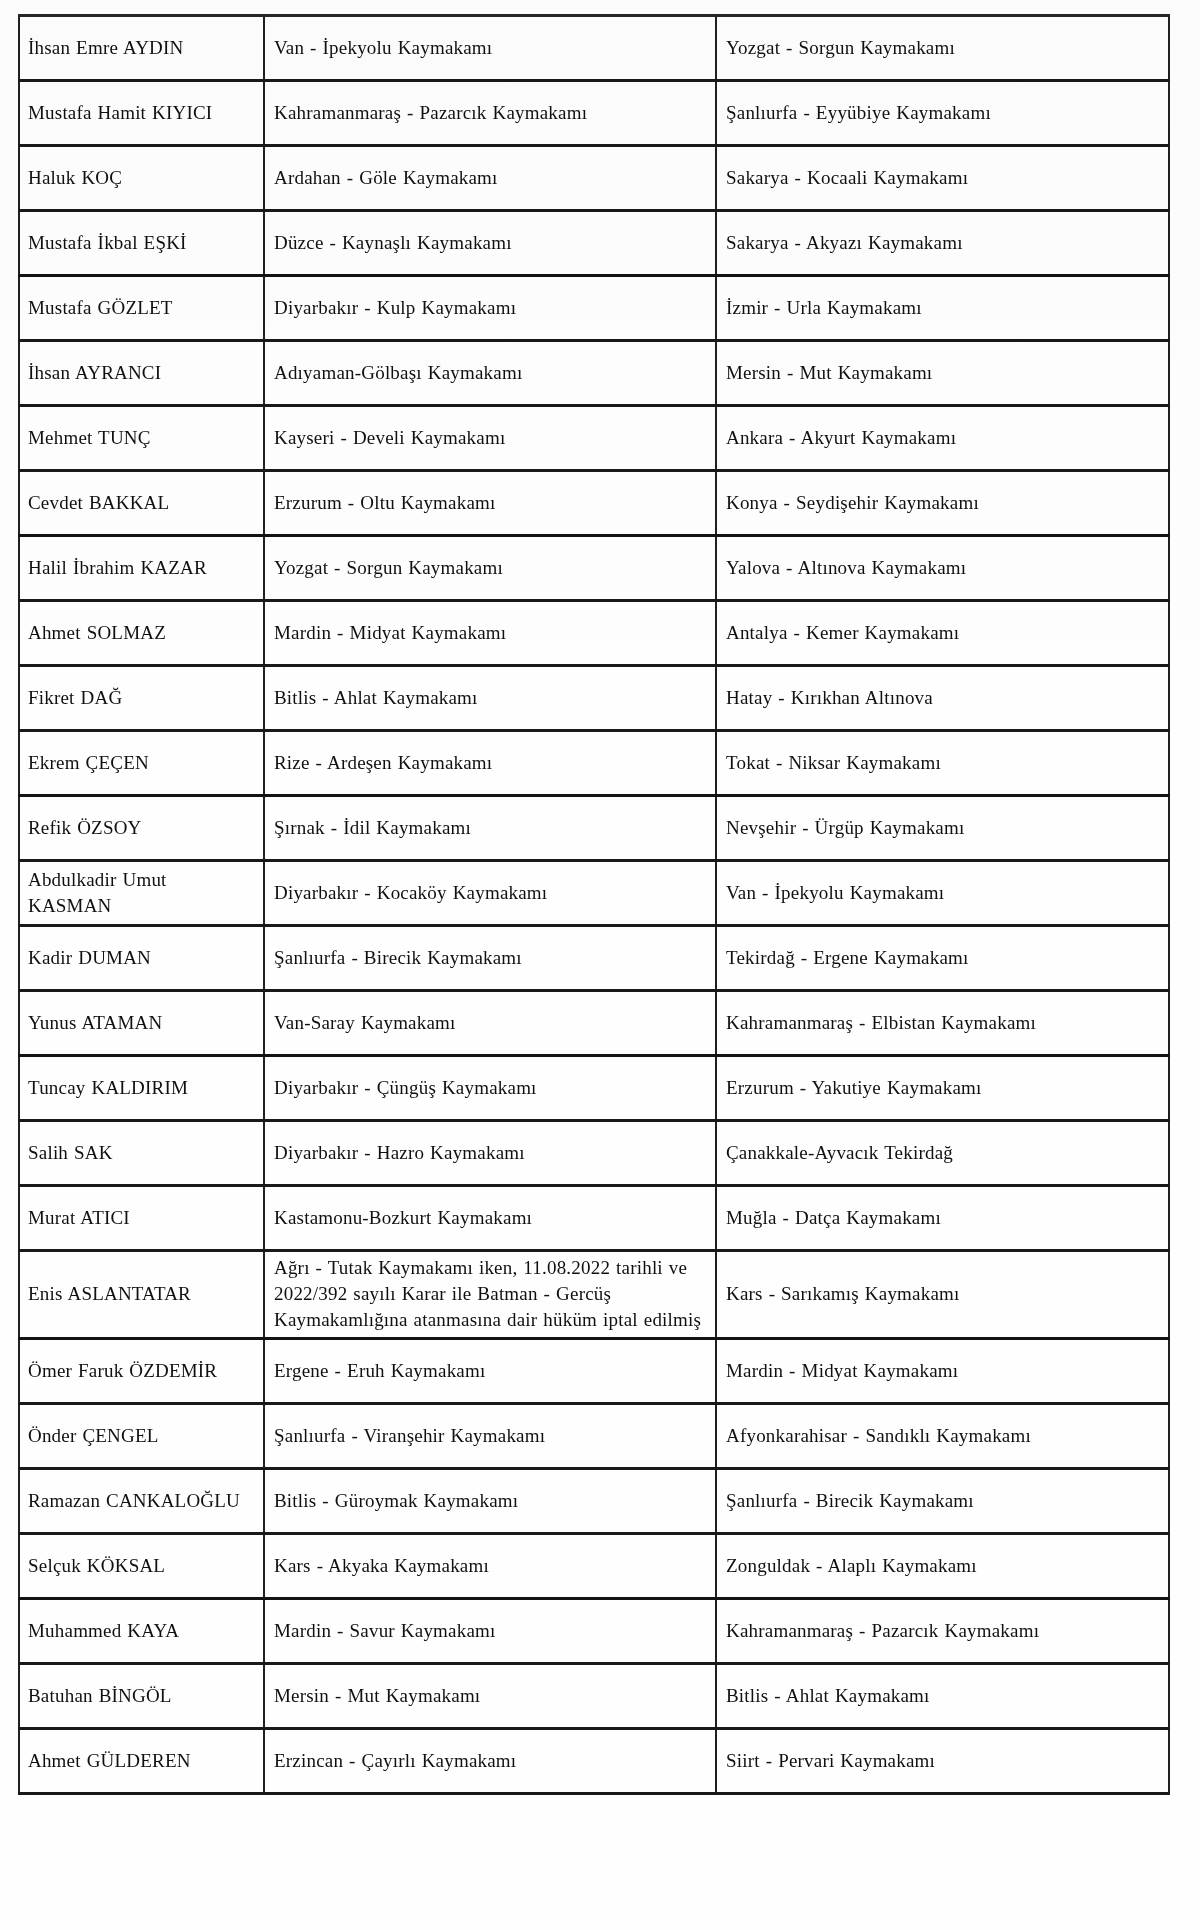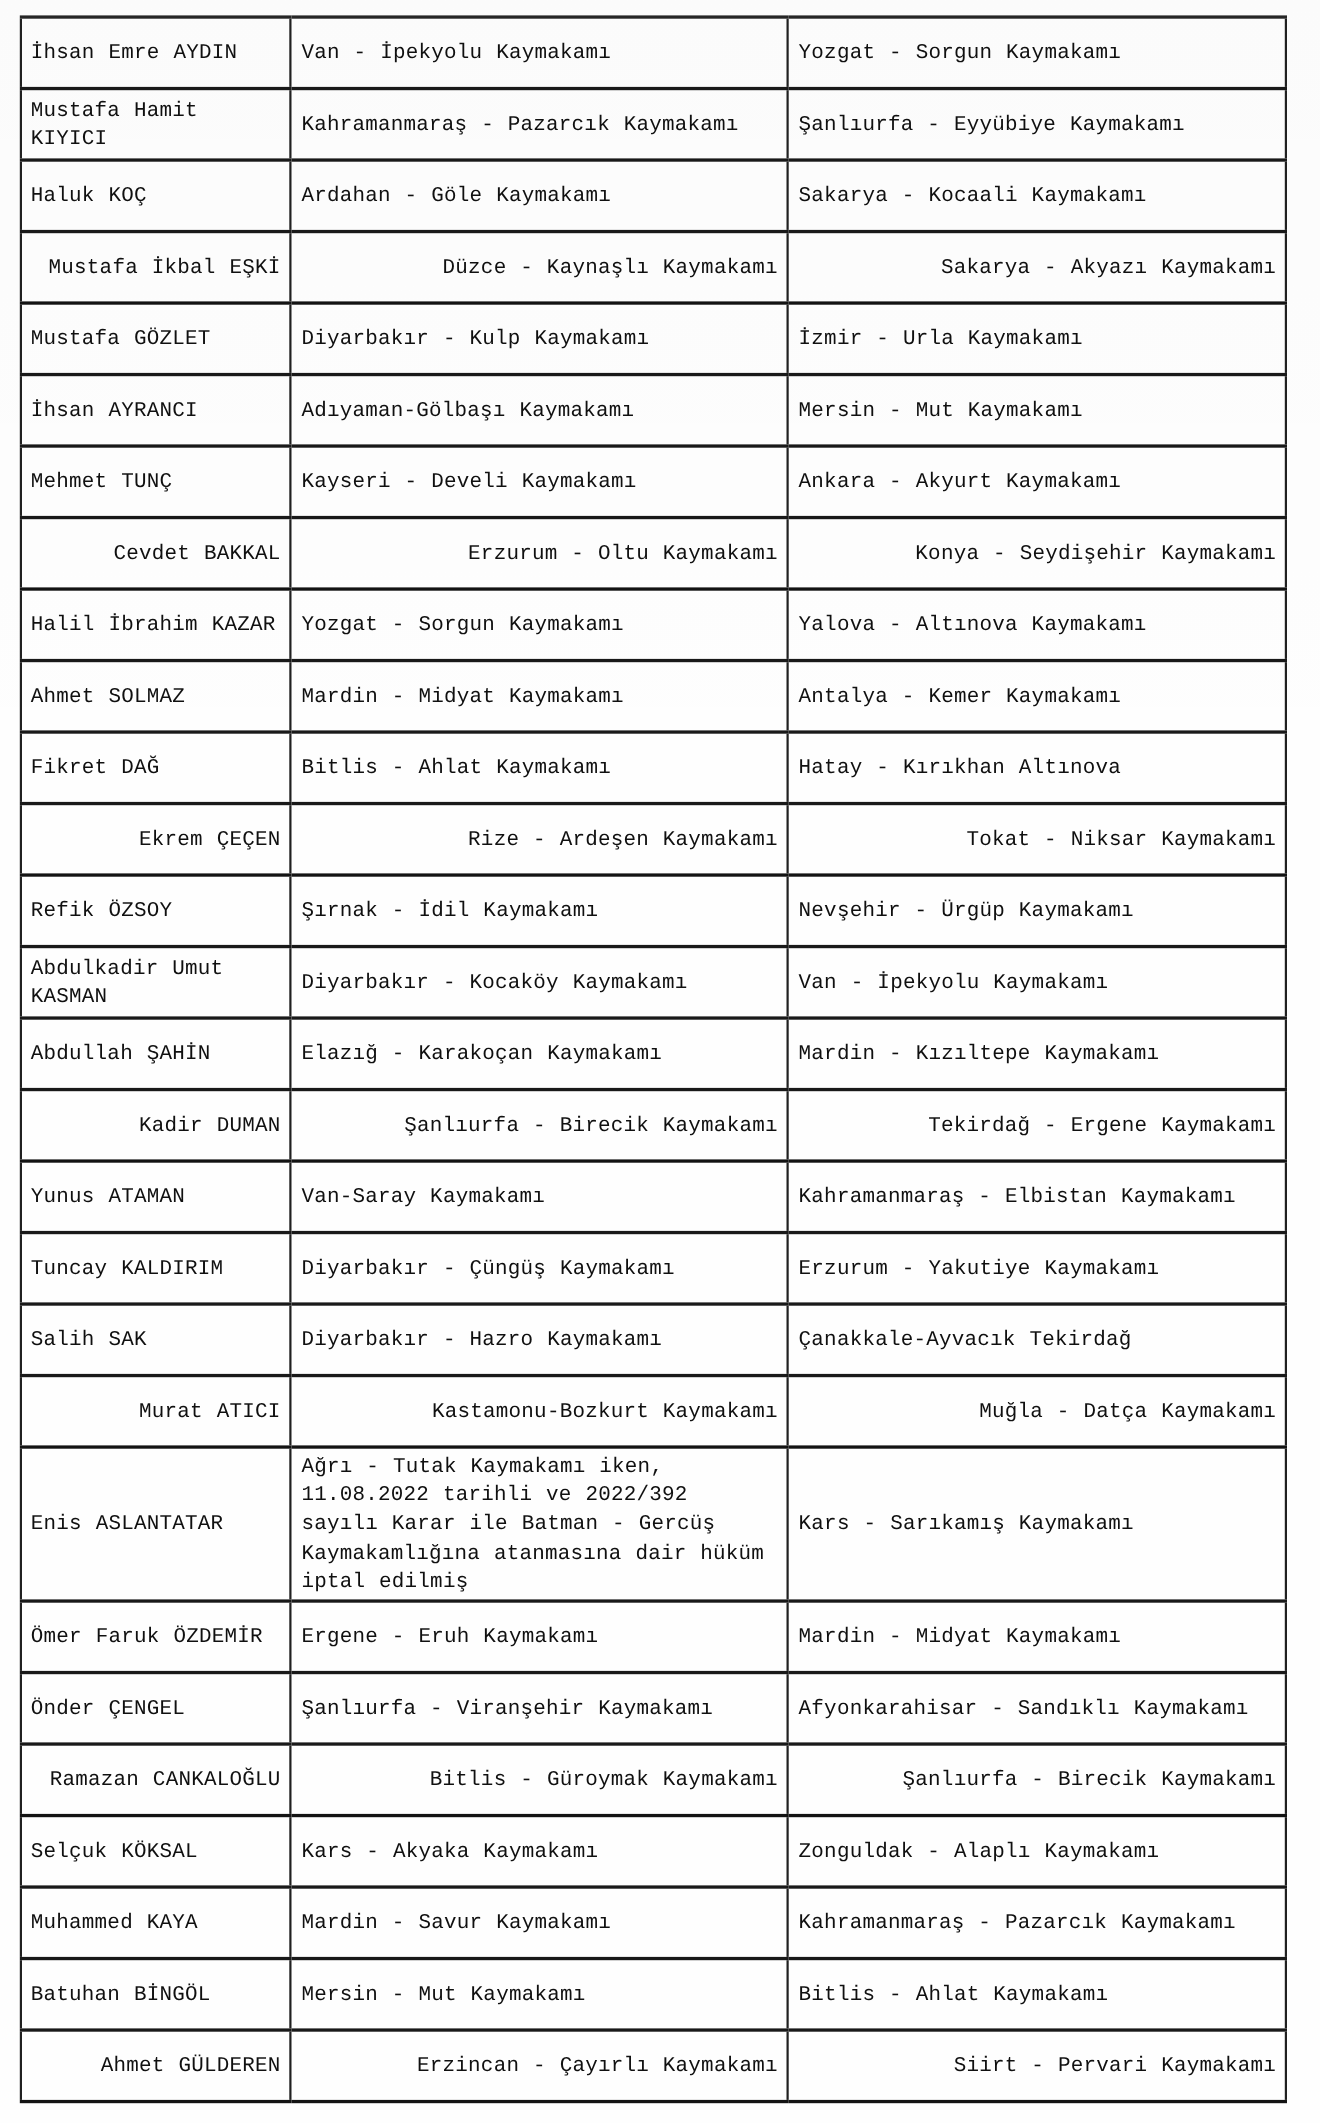--- a/index.html
+++ b/index.html
@@ -20,7 +20,6 @@
     background:
       linear-gradient(180deg, rgba(0,0,0,0.012), rgba(0,0,0,0) 40%),
       #fefefe;
-    font-family: Liberation Mono, monospace;
   }
   table.appointments {
     position: absolute;

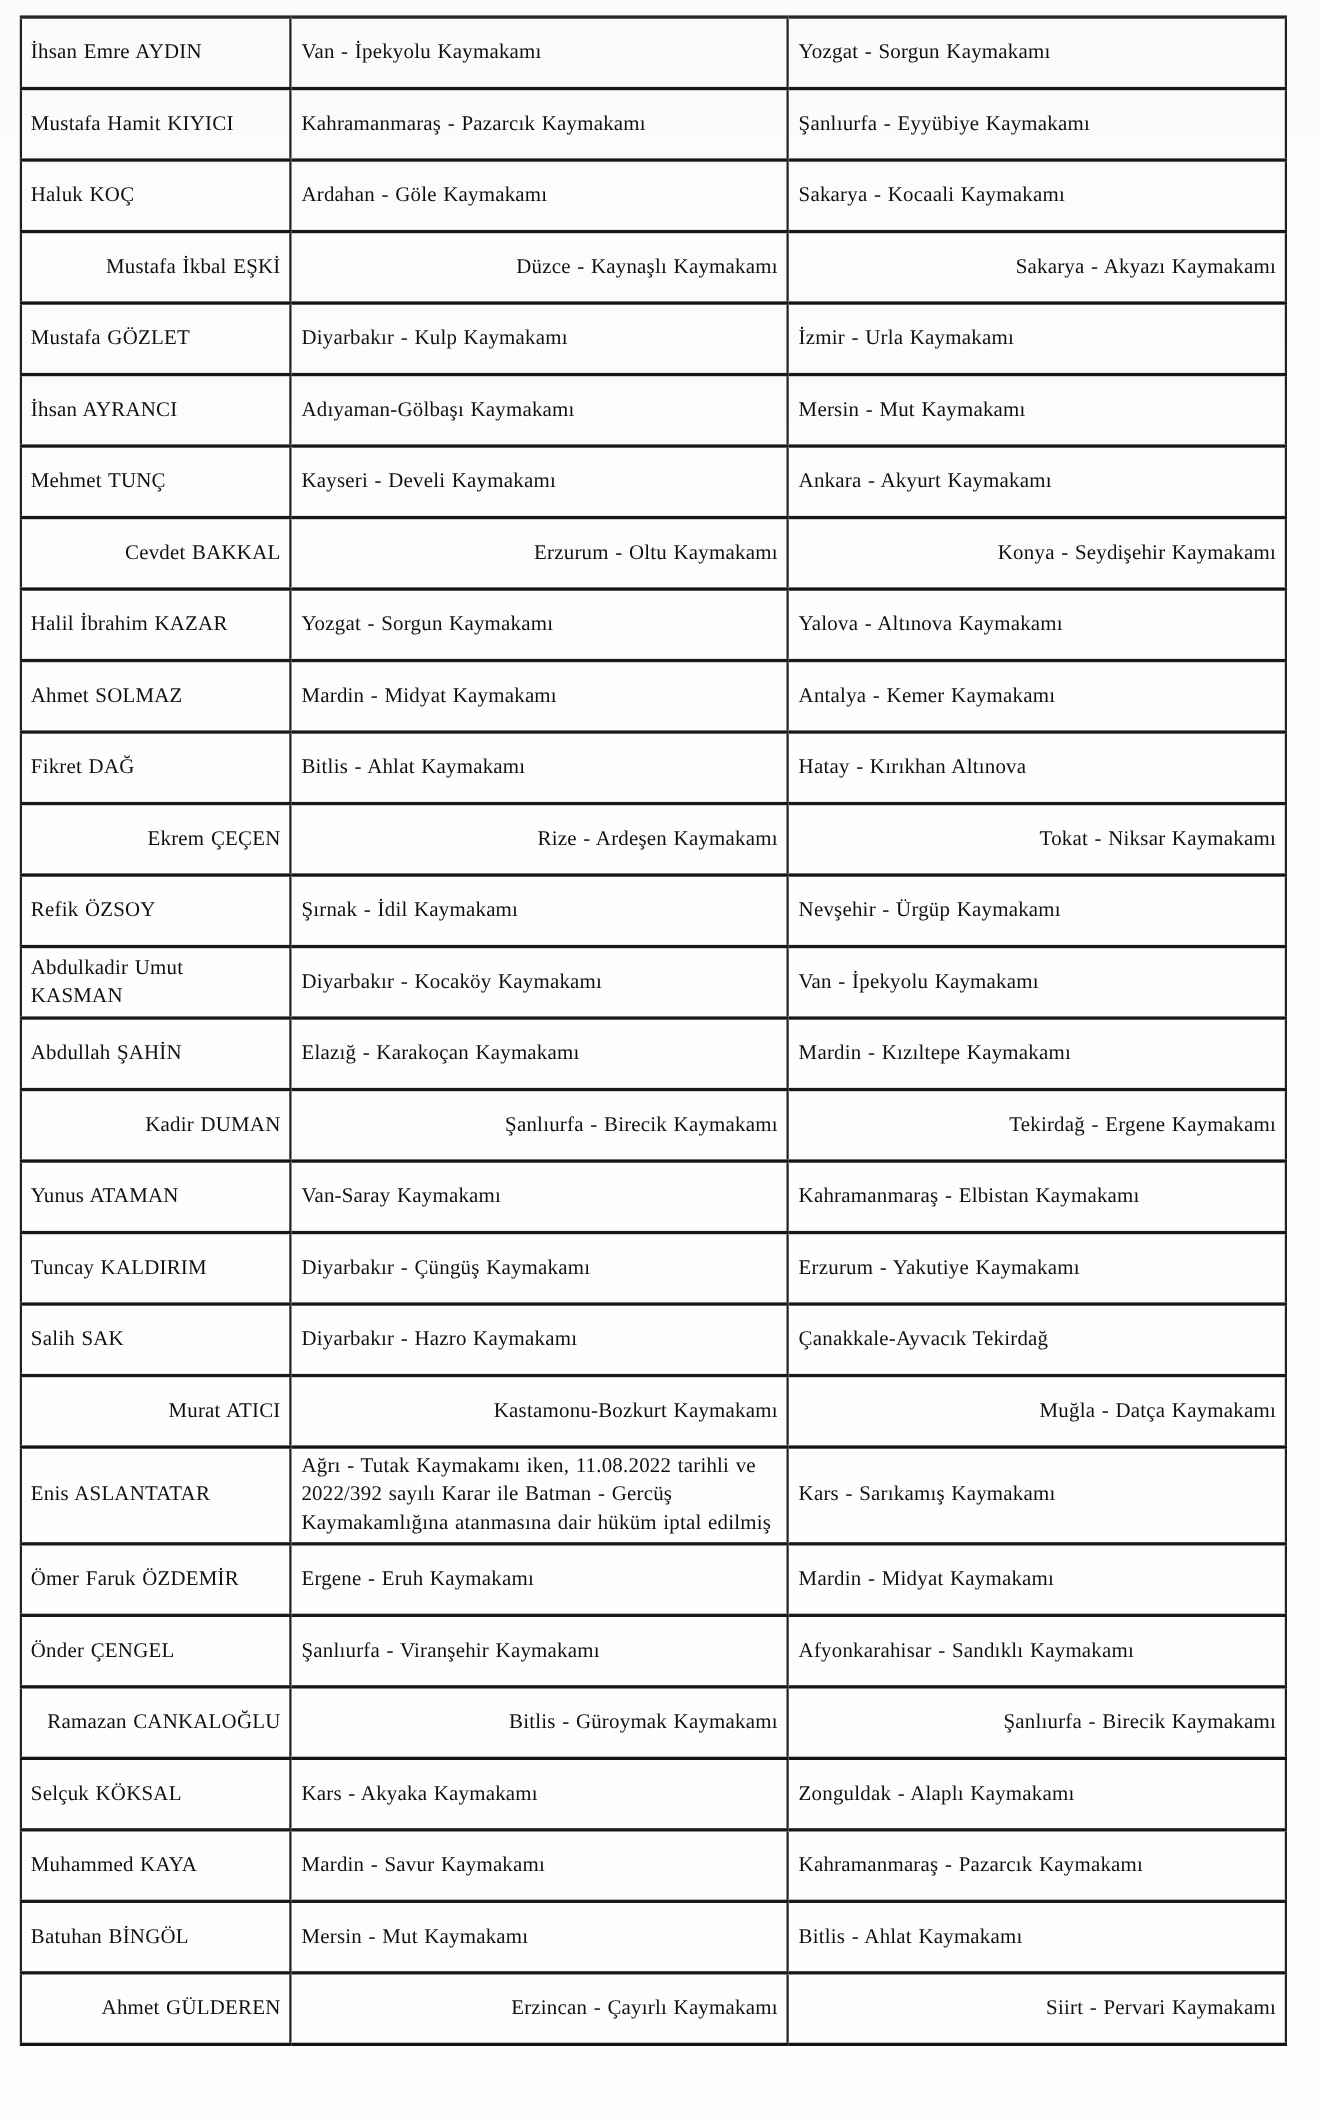--- a/index.html
+++ b/index.html
@@ -52,7 +52,7 @@
   
   table.appointments tr:nth-child(3n) td    { border-top-color: #1a1a1a; margin-left: 20px; }
   table.appointments tr:nth-child(3n+1) td  { border-top-color: #303030; }
-  table.appointments tr:nth-child(4n) td    { border-bottom-color: #1f1f1f; text-align: right; }
+  table.appointments tr:nth-child(4n) td    { border-bottom-color: #1f1f1f; }
   table.appointments td.name-cell  { padding-left: 8px; }
 </style>
 </head>

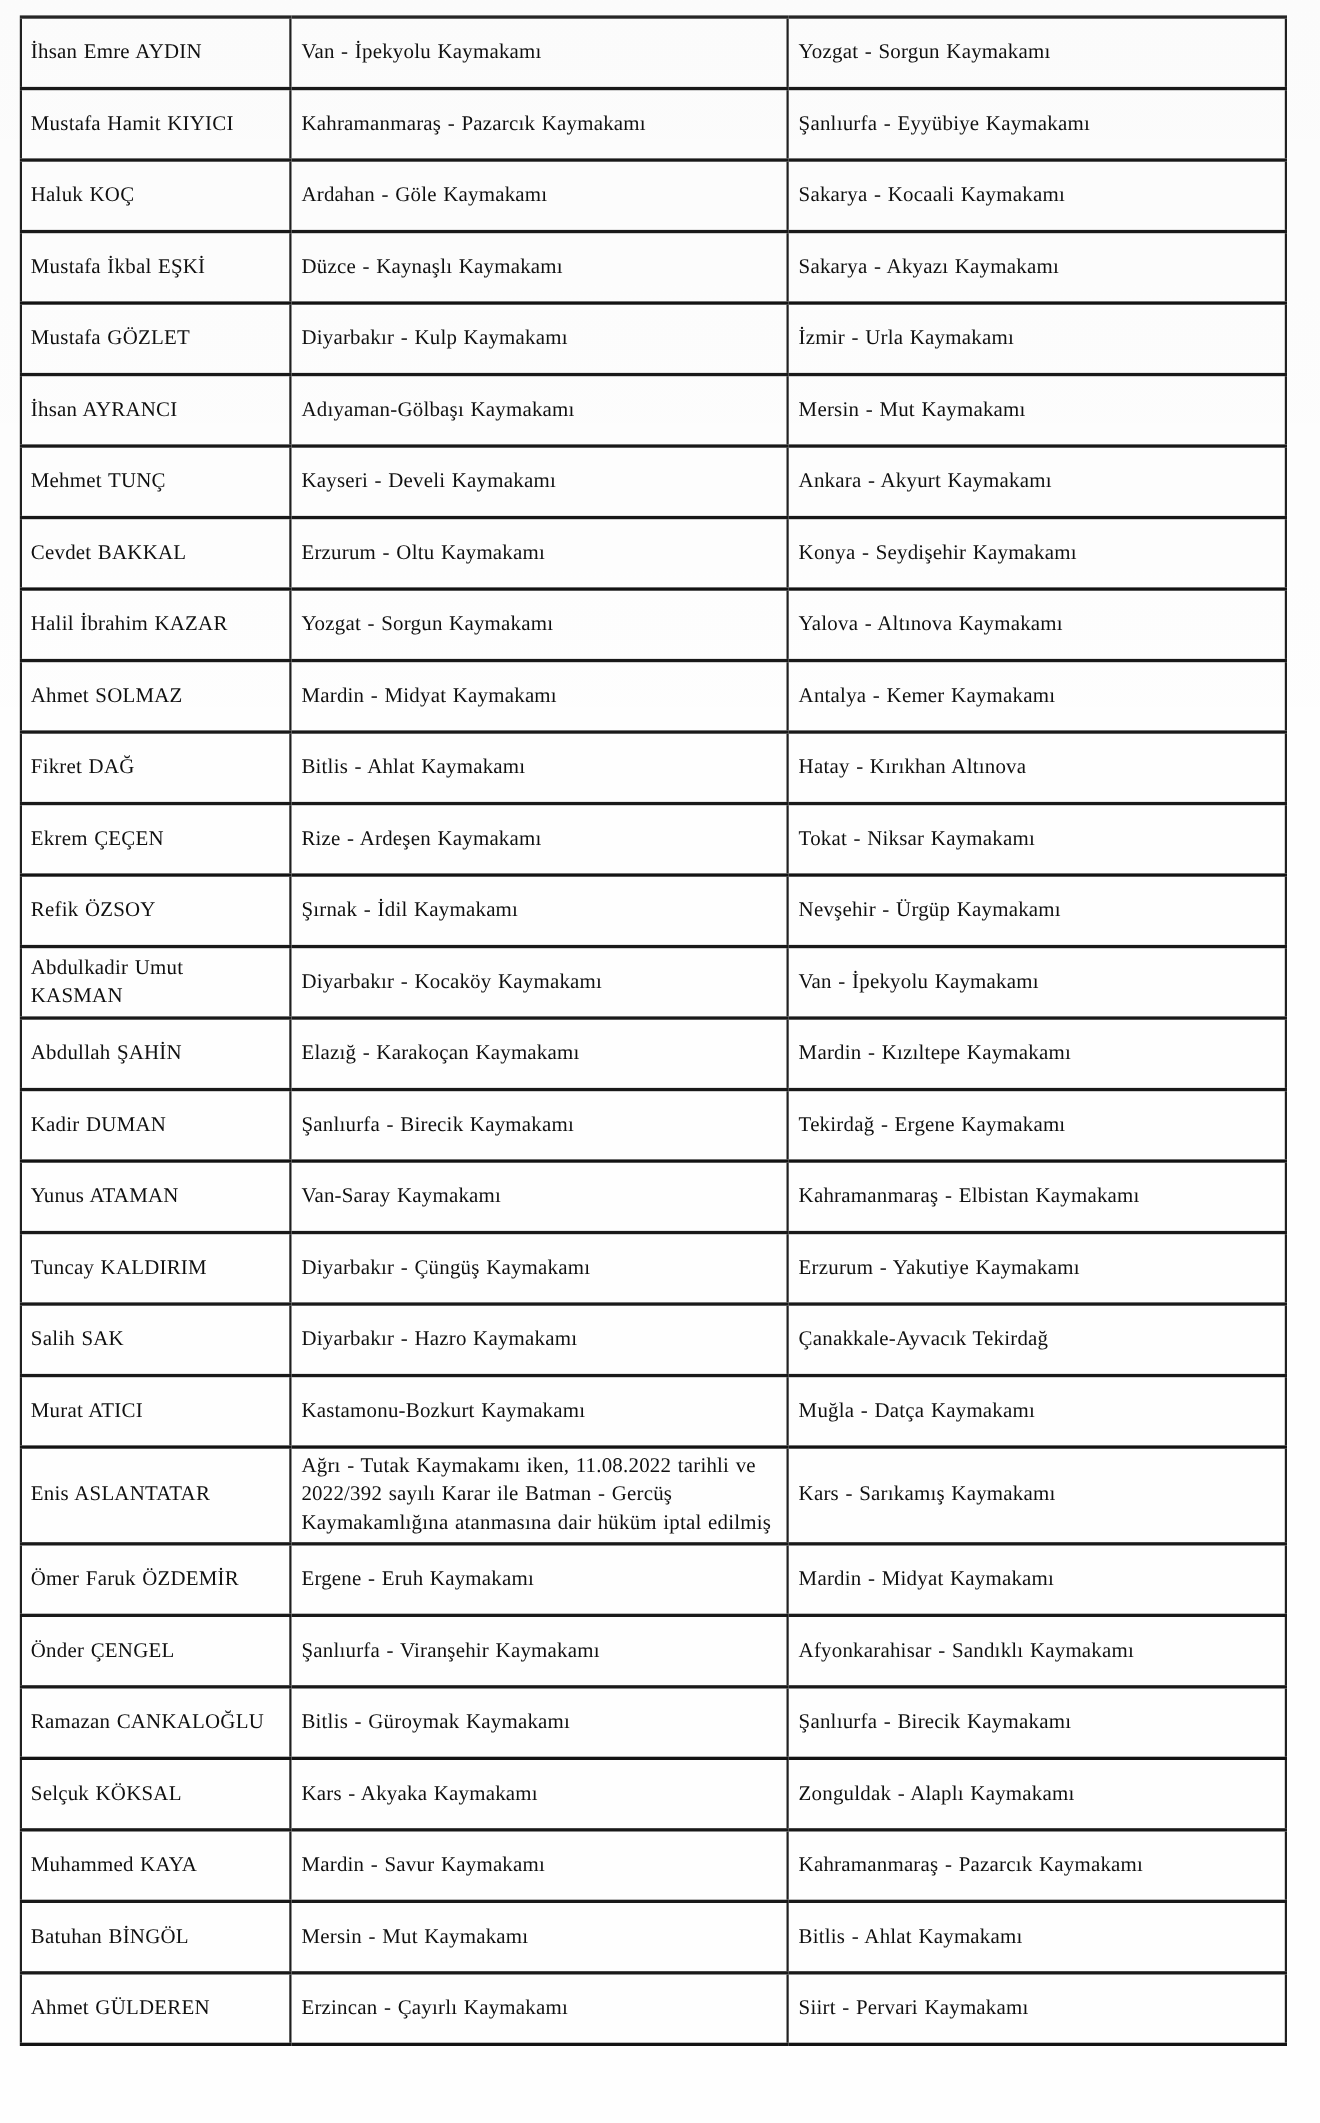--- a/index.html
+++ b/index.html
@@ -151,11 +151,6 @@
           <td class="new-cell">Van - İpekyolu Kaymakamı</td>
         </tr>
 
-        <tr>
-          <td class="name-cell">Abdullah ŞAHİN</td>
-          <td class="prev-cell">Elazığ - Karakoçan Kaymakamı</td>
-          <td class="new-cell">Mardin - Kızıltepe Kaymakamı</td>
-        </tr>
 
         <tr>
           <td class="name-cell">Kadir DUMAN</td>

